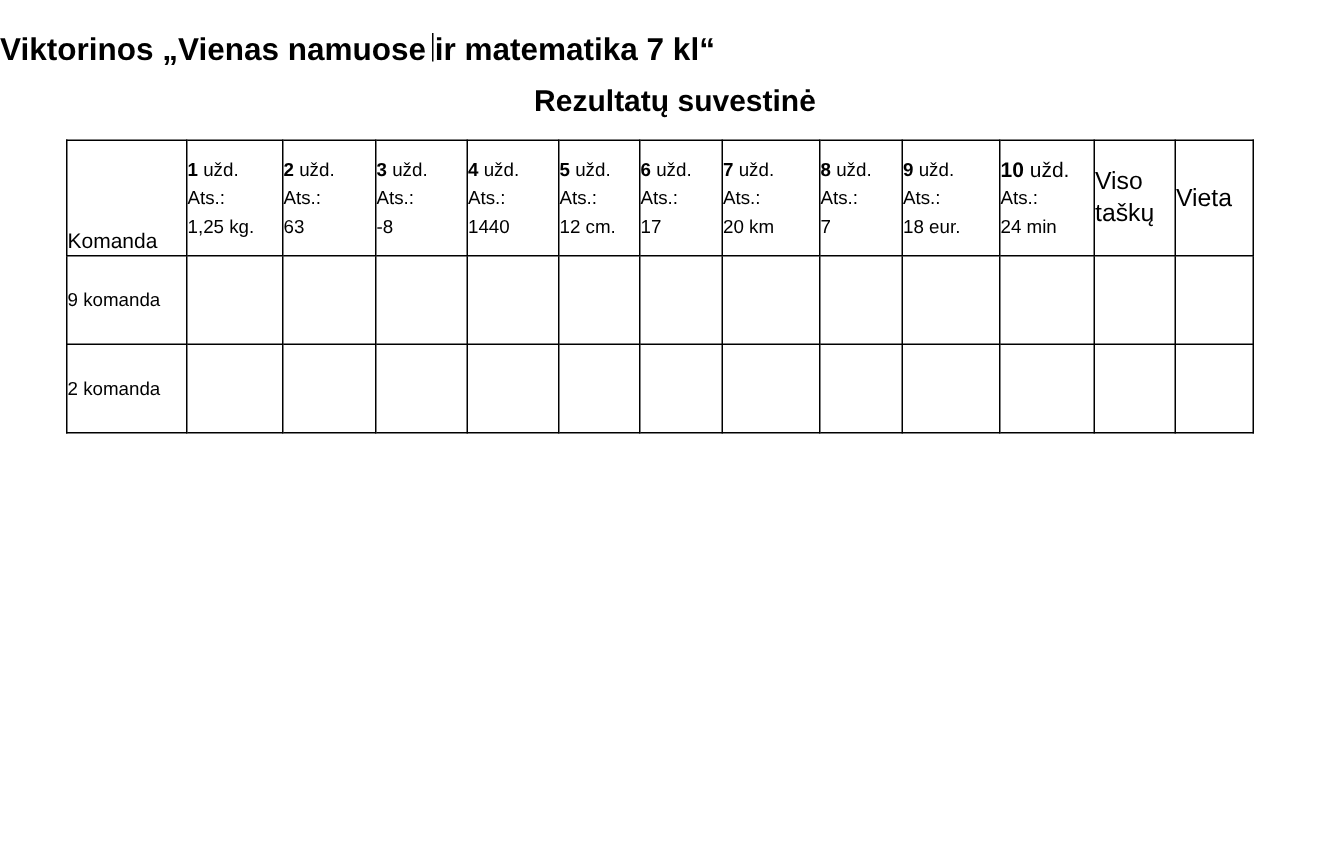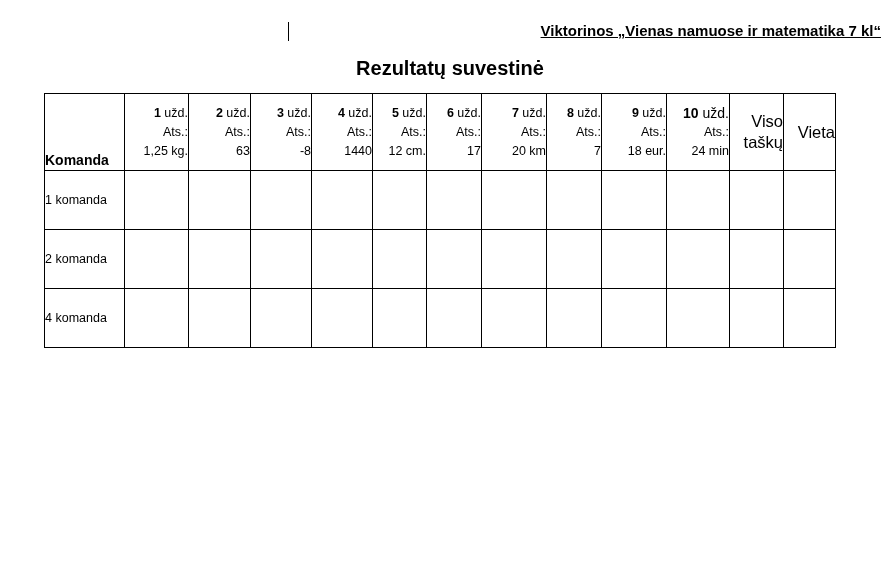--- a/index.html
+++ b/index.html
@@ -5,8 +5,8 @@
   html, body { margin: 0; padding: 0; background: #ffffff; }
   body { width: 881px; height: 573px; position: relative; overflow: hidden;
          font-family: "Liberation Sans", "DejaVu Sans", sans-serif; color: #000; }
-  .title1 { position: absolute; left: 0; width: 881px; top: 22px; text-align: right;
-            font-size: 15px; font-weight: bold; text-decoration: underline; }
+  .title1 { position: absolute; left: 0; width: 881px; top: 22px; text-align: left;
+            font-size: 21px; font-weight: bold; }
   .caret { position: absolute; left: 288px; top: 22px; width: 1px; height: 19px; background: #000; }
   .title2 { position: absolute; left: 0; width: 900px; top: 57px; text-align: center;
             font-size: 20px; font-weight: bold; }

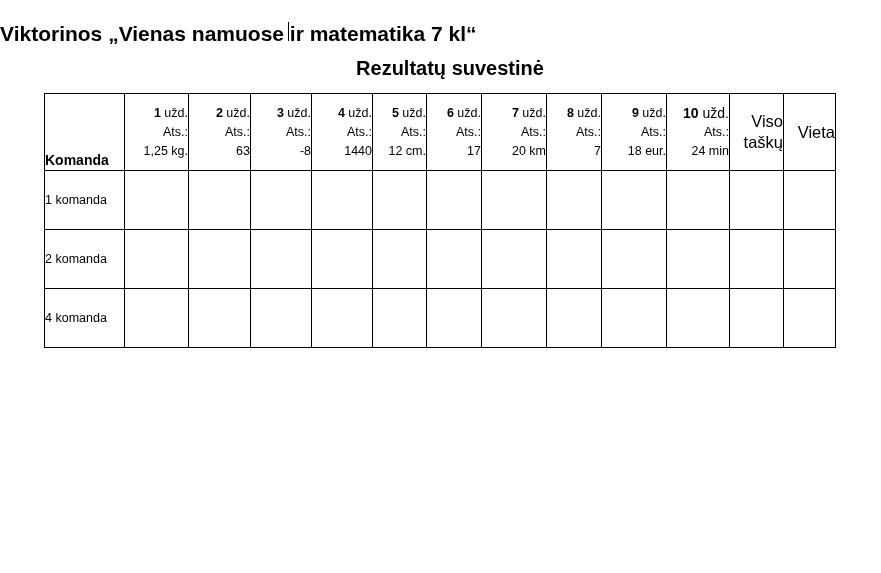--- a/index.html
+++ b/index.html
@@ -13,7 +13,7 @@
   table.grid { position: absolute; left: 44px; top: 93px; border-collapse: collapse;
                table-layout: fixed; }
   table.grid td, table.grid th { border: 1.5px solid #000; padding: 0; }
-  th.head { height: 76px; font-weight: normal; vertical-align: middle; text-align: right;
+  th.head { height: 76px; font-weight: normal; vertical-align: middle; text-align: left;
             font-size: 12.5px; line-height: 19px; }
   th.head .num { font-weight: bold; }
   th.head .ans { font-weight: normal; }

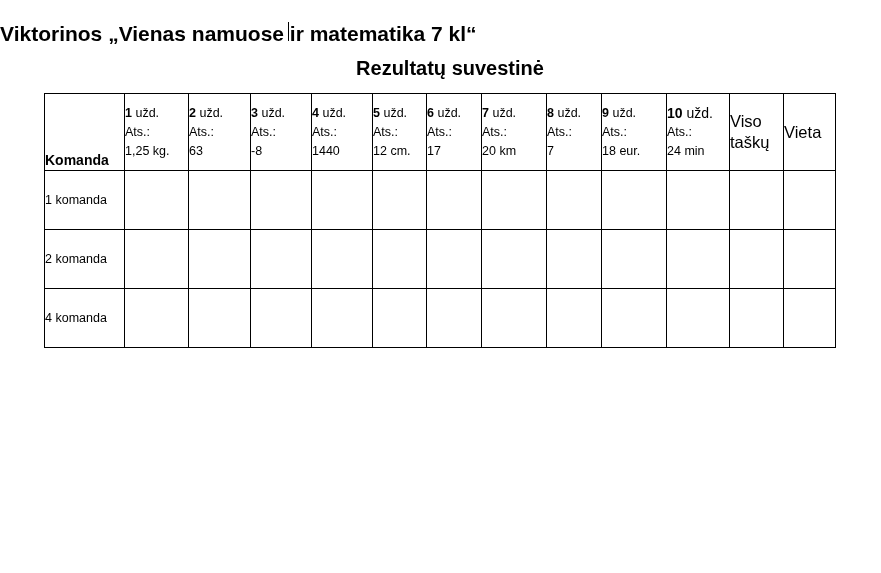--- a/index.html
+++ b/index.html
@@ -18,7 +18,7 @@
   th.head .num { font-weight: bold; }
   th.head .ans { font-weight: normal; }
   th.head .small { font-size: 14px; }
-  th.komanda { text-align: left; vertical-align: bottom; font-weight: bold; font-size: 14px;
+  th.komanda { text-align: left; vertical-align: bottom; font-weight: normal; font-size: 14px;
                padding: 0 0 3px 7px; }
   th.big { font-size: 16.5px; line-height: 21px; font-weight: normal; }
   td.team { height: 58px; font-size: 12.5px; padding-left: 7px; vertical-align: middle; }

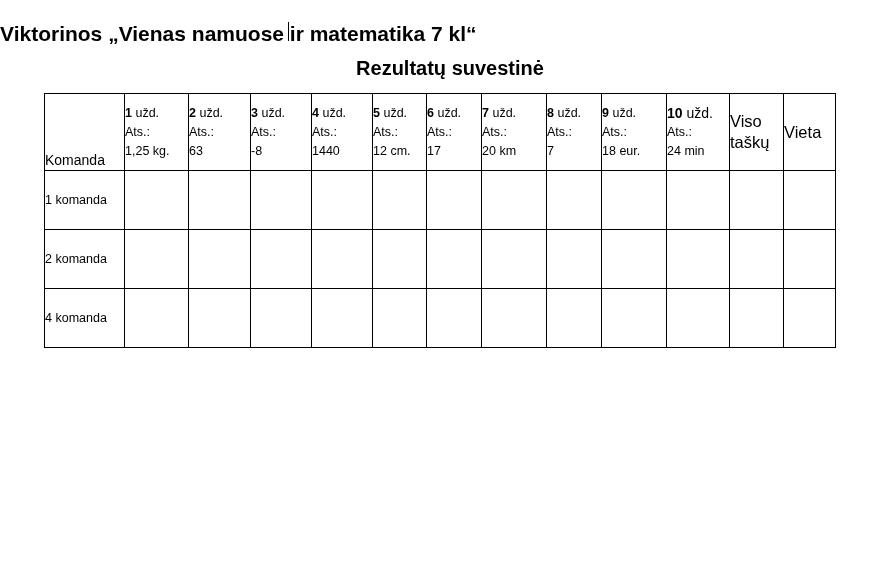--- a/index.html
+++ b/index.html
@@ -109,7 +109,7 @@
   </thead>
   <tbody id="body-rows">
       <tr>
-        <td class="team">1 komanda</td>
+        <td class="team">9 komanda</td>
         <td class="cell"></td>
         <td class="cell"></td>
         <td class="cell"></td>

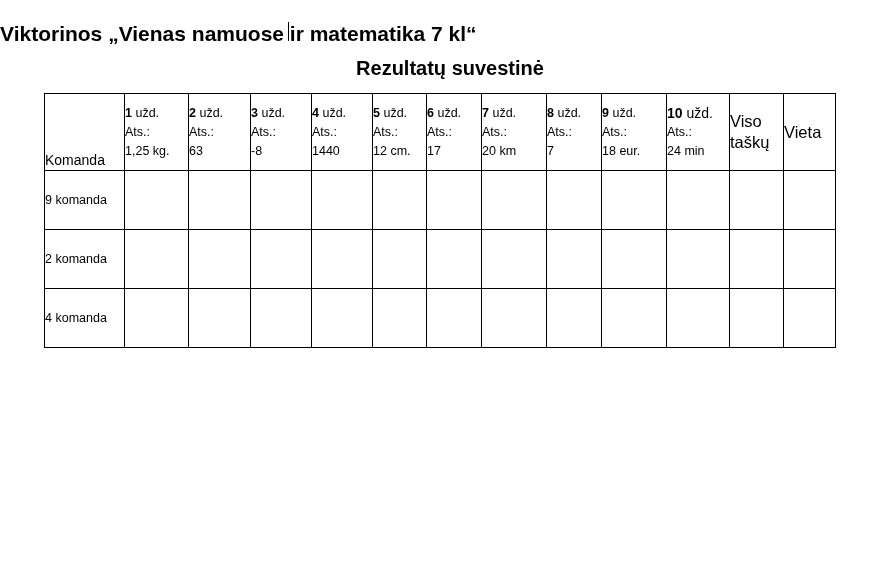--- a/index.html
+++ b/index.html
@@ -138,21 +138,6 @@
         <td class="cell"></td>
         <td class="cell"></td>
       </tr>
-      <tr>
-        <td class="team">4 komanda</td>
-        <td class="cell"></td>
-        <td class="cell"></td>
-        <td class="cell"></td>
-        <td class="cell"></td>
-        <td class="cell"></td>
-        <td class="cell"></td>
-        <td class="cell"></td>
-        <td class="cell"></td>
-        <td class="cell"></td>
-        <td class="cell"></td>
-        <td class="cell"></td>
-        <td class="cell"></td>
-      </tr>
     </tbody>
 </table>
 

